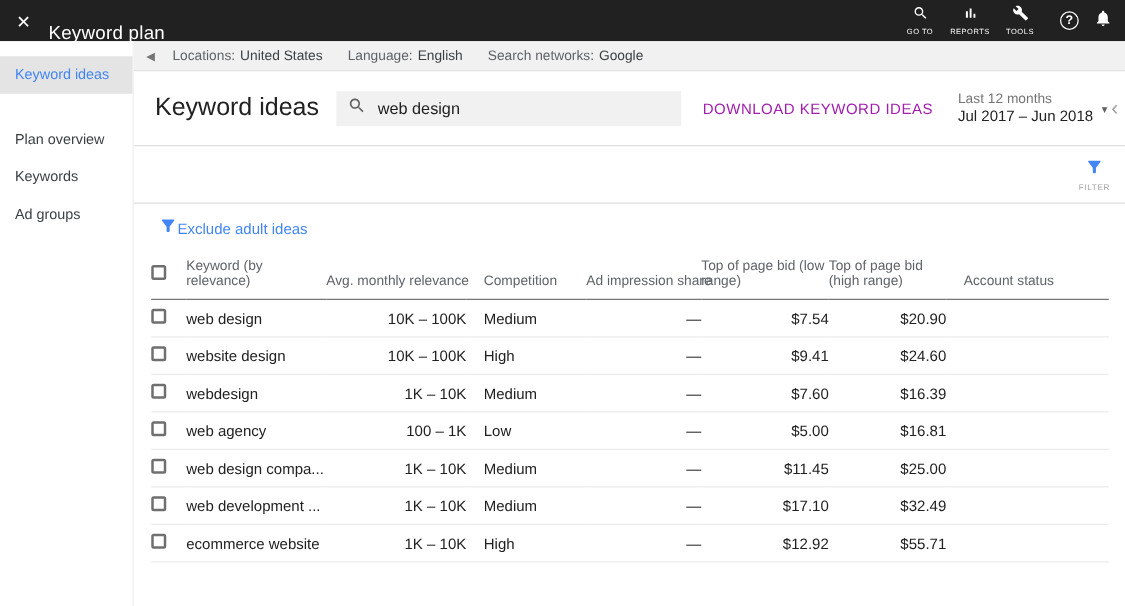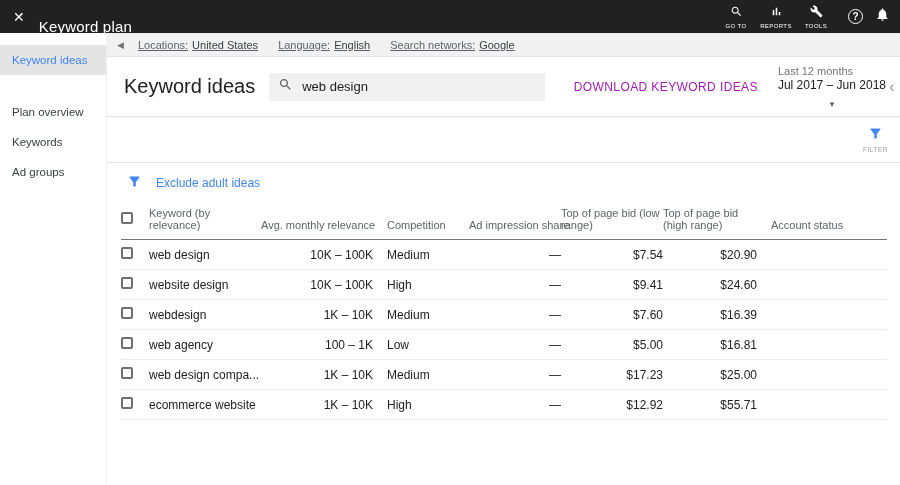--- a/index.html
+++ b/index.html
@@ -39,7 +39,7 @@
                display: flex; align-items: center; font-size: 11px; color: #5f6368;
                padding-left: 10px; gap: 20px; flex-shrink: 0; }
   .back-chevron { color: #757575; font-size: 9px; cursor: pointer; margin-right: -6px; }
-  .ctx-item { display: flex; align-items: flex-start; cursor: pointer; text-decoration: underline; }
+  .ctx-item { display: flex; align-items: flex-start; cursor: pointer; }
   .ctx-value { color: #3c4043; margin-left: 4px; }
 
   

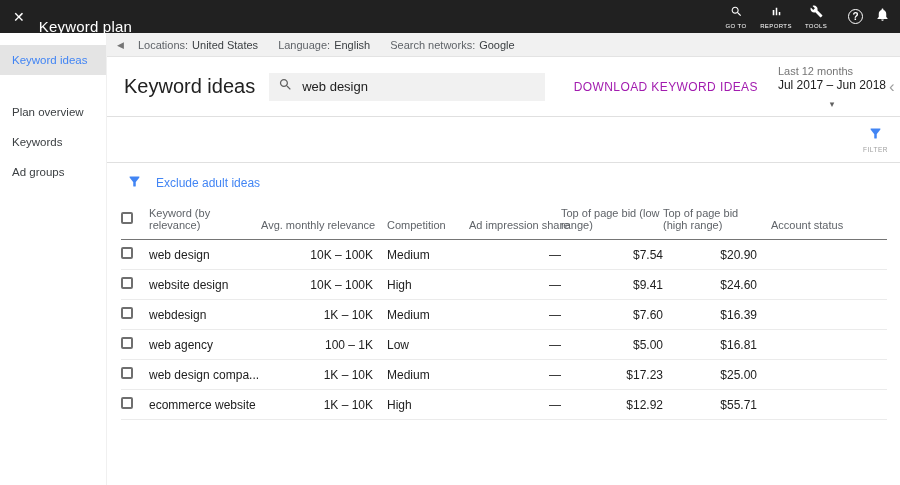--- a/index.html
+++ b/index.html
@@ -54,7 +54,7 @@
                   outline: none; width: 225px; font-family: "Liberation Sans", sans-serif; }
   .download-link { color: #a21caf; font-size: 12px; font-weight: 500; letter-spacing: .4px;
                    margin-left: auto; text-decoration: none; white-space: nowrap; cursor: pointer; }
-  .date-range { margin-left: 20px; display: flex; align-items: center; gap: 7px; cursor: pointer; flex-direction: column; }
+  .date-range { margin-left: 20px; display: flex; align-items: center; gap: 7px; cursor: pointer; }
   .date-lines { display: flex; flex-direction: column; }
   .date-label { font-size: 11px; color: #757575; line-height: 13px; }
   .date-value { font-size: 12px; color: #212121; line-height: 14px; }

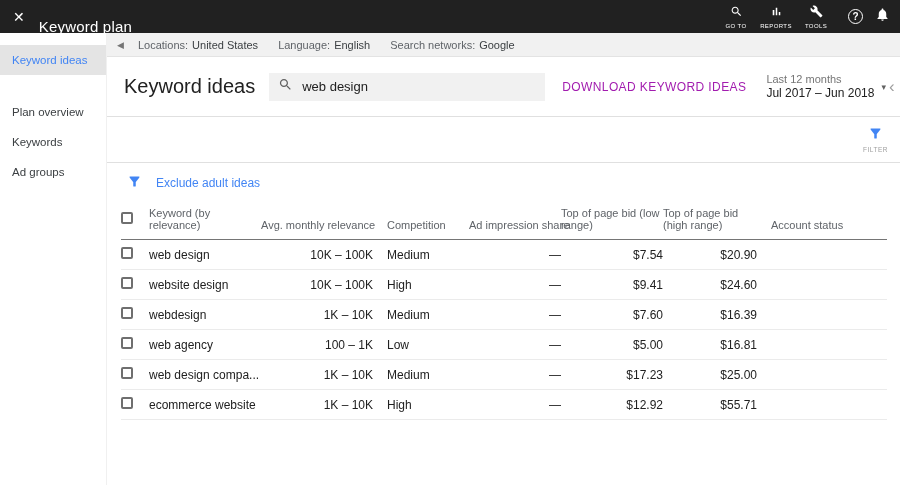--- a/index.html
+++ b/index.html
@@ -71,7 +71,7 @@
   .filter-button svg { width: 15px; height: 15px; fill: #4285f4; }
   .filter-label { font-size: 6.5px; color: #9e9e9e; letter-spacing: .5px; }
   .exclude-row { height: 40px; display: flex; align-items: center; padding-left: 20px;
-                 gap: 14px; flex-shrink: 0; cursor: pointer; }
+                 flex-shrink: 0; cursor: pointer; }
   .exclude-row svg { width: 15px; height: 15px; fill: #4285f4; }
   .exclude-label { color: #4285f4; font-size: 12px; }
 

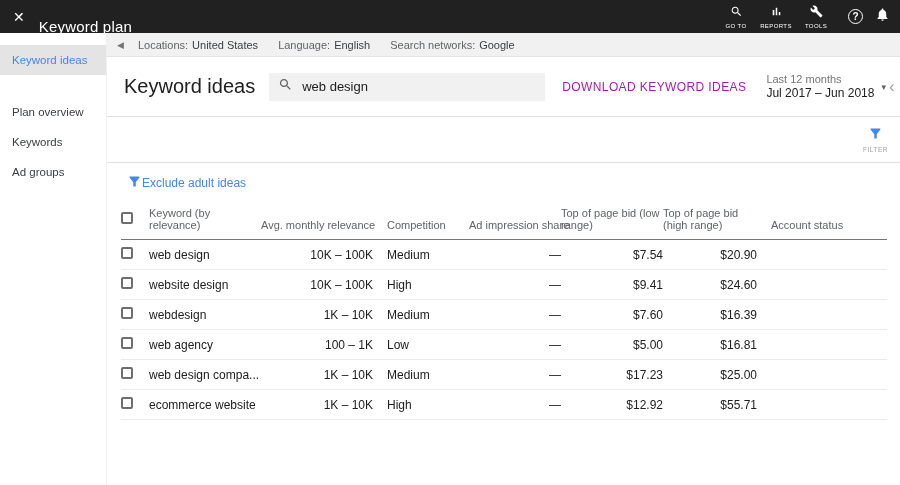--- a/index.html
+++ b/index.html
@@ -284,7 +284,7 @@
               <td class="num">1K – 10K</td>
               <td class="col-competition">Medium</td>
               <td class="num">—</td>
-              <td class="num">$17.23</td>
+              <td class="num">$11.45</td>
               <td class="num">$25.00</td>
               <td class="col-status"></td>
             </tr>

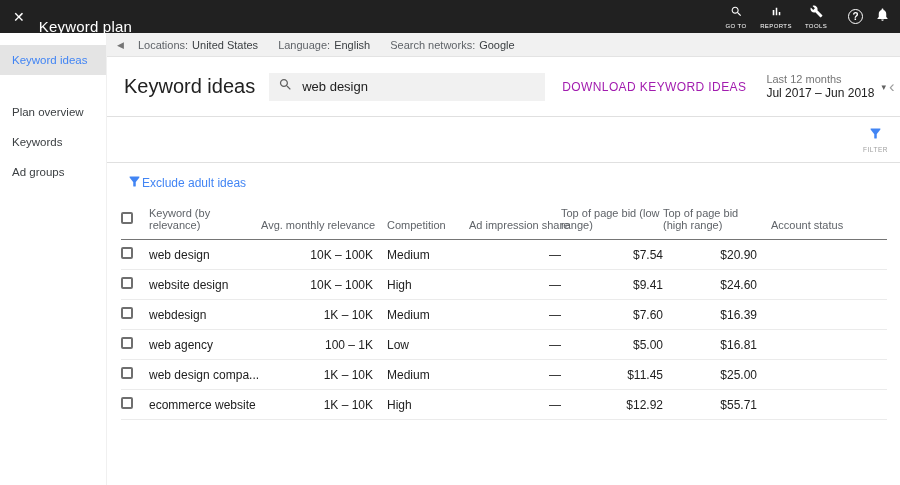--- a/index.html
+++ b/index.html
@@ -290,6 +290,16 @@
             </tr>
             <tr>
               <td class="cb-cell"><span class="checkbox"></span></td>
+              <td>web development ...</td>
+              <td class="num">1K – 10K</td>
+              <td class="col-competition">Medium</td>
+              <td class="num">—</td>
+              <td class="num">$17.10</td>
+              <td class="num">$32.49</td>
+              <td class="col-status"></td>
+            </tr>
+            <tr>
+              <td class="cb-cell"><span class="checkbox"></span></td>
               <td>ecommerce website</td>
               <td class="num">1K – 10K</td>
               <td class="col-competition">High</td>

